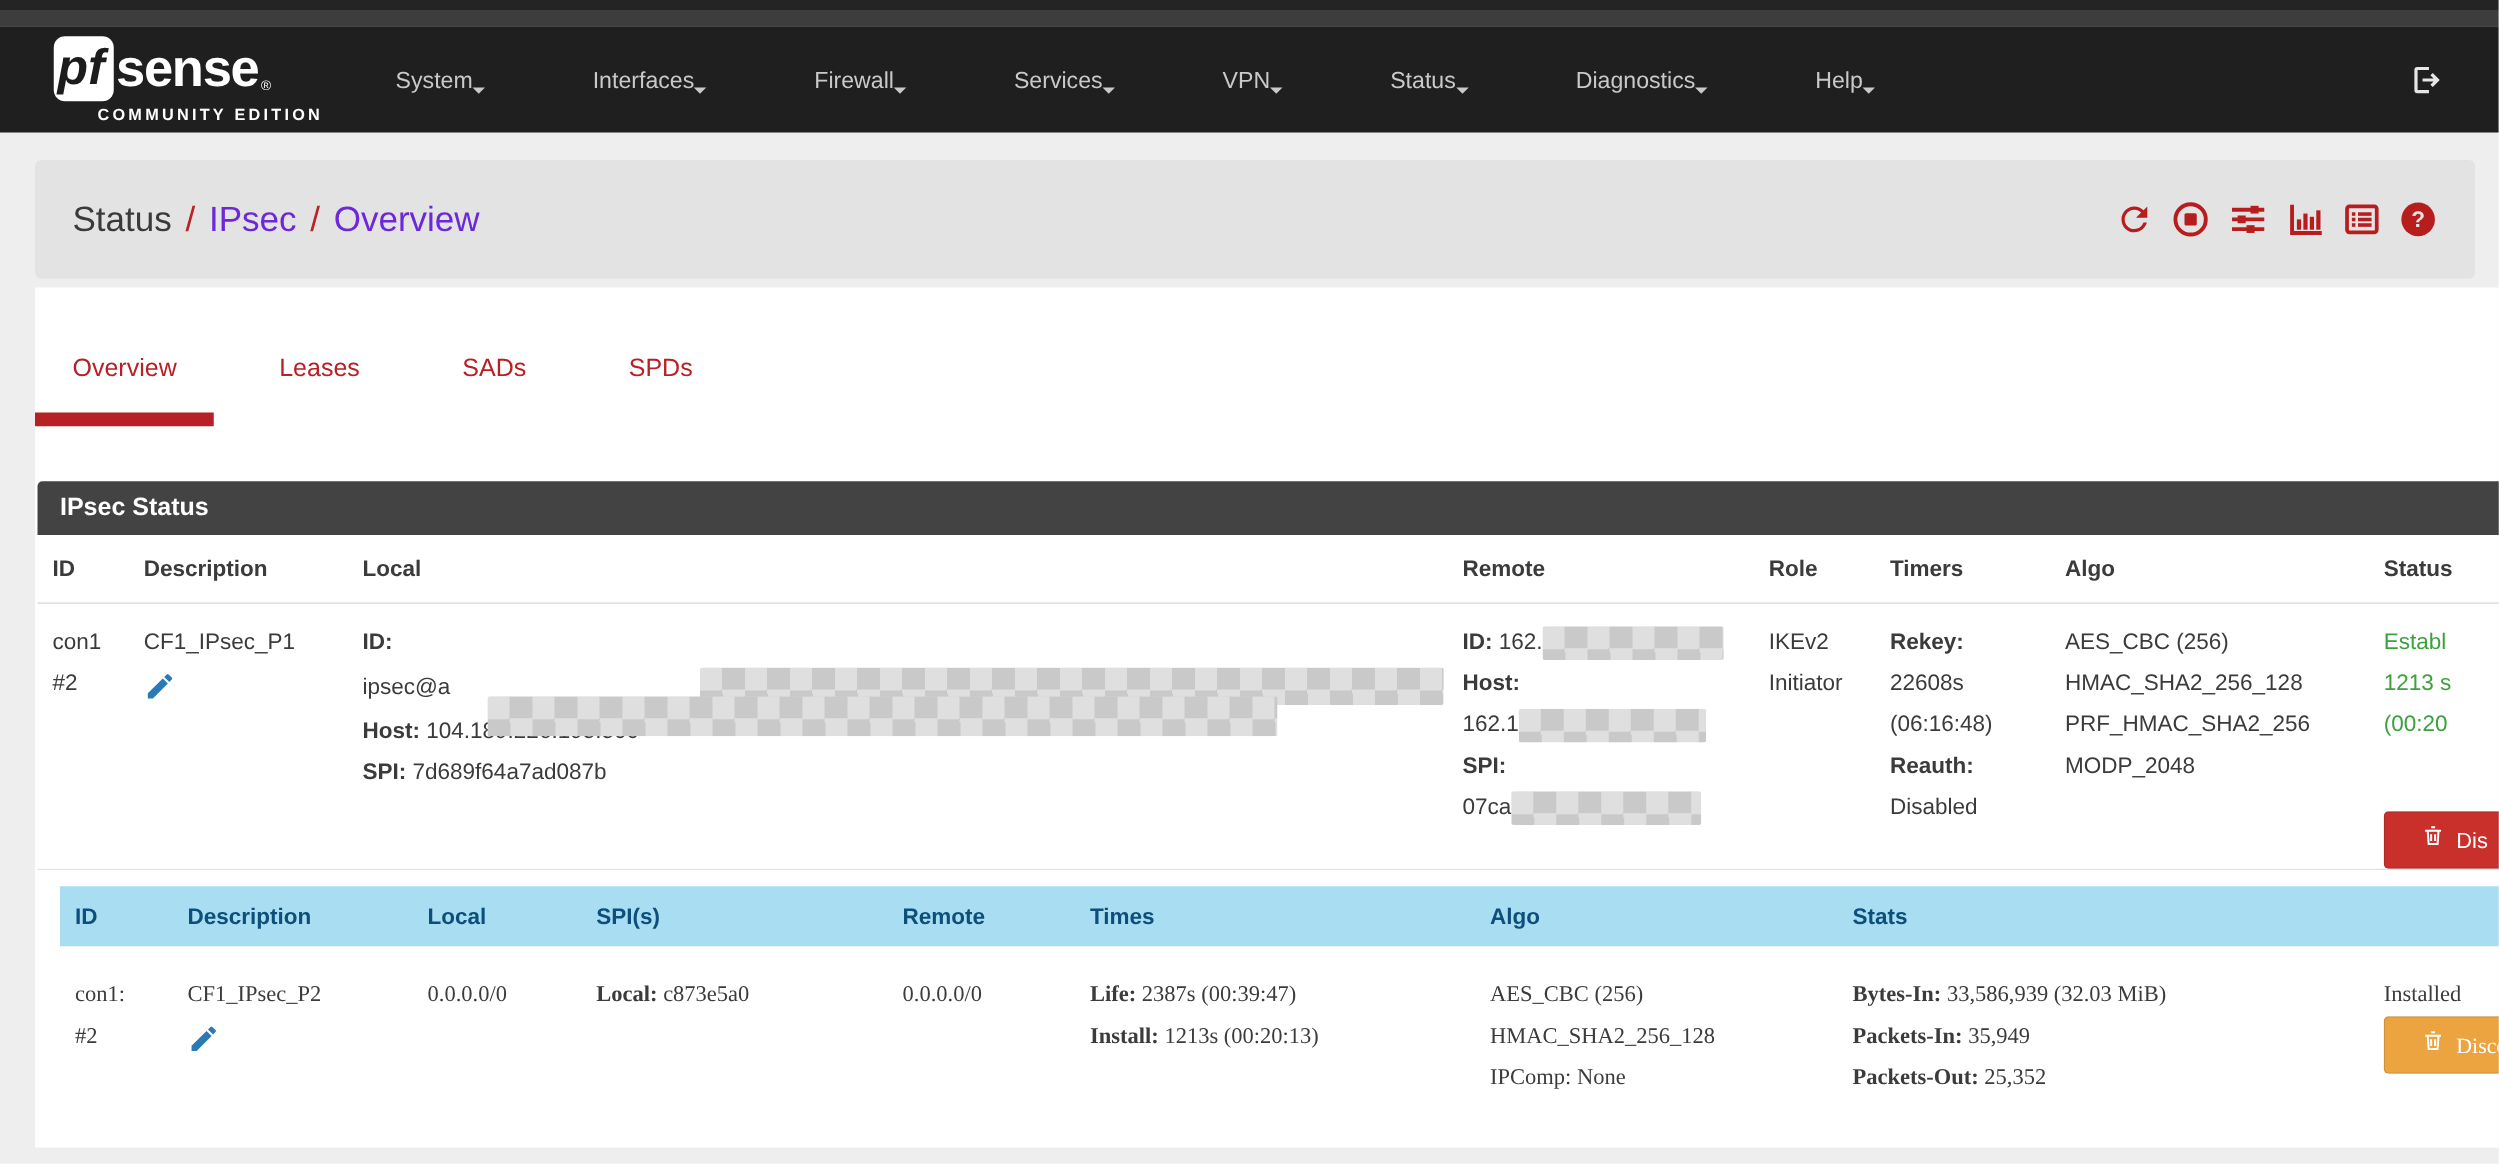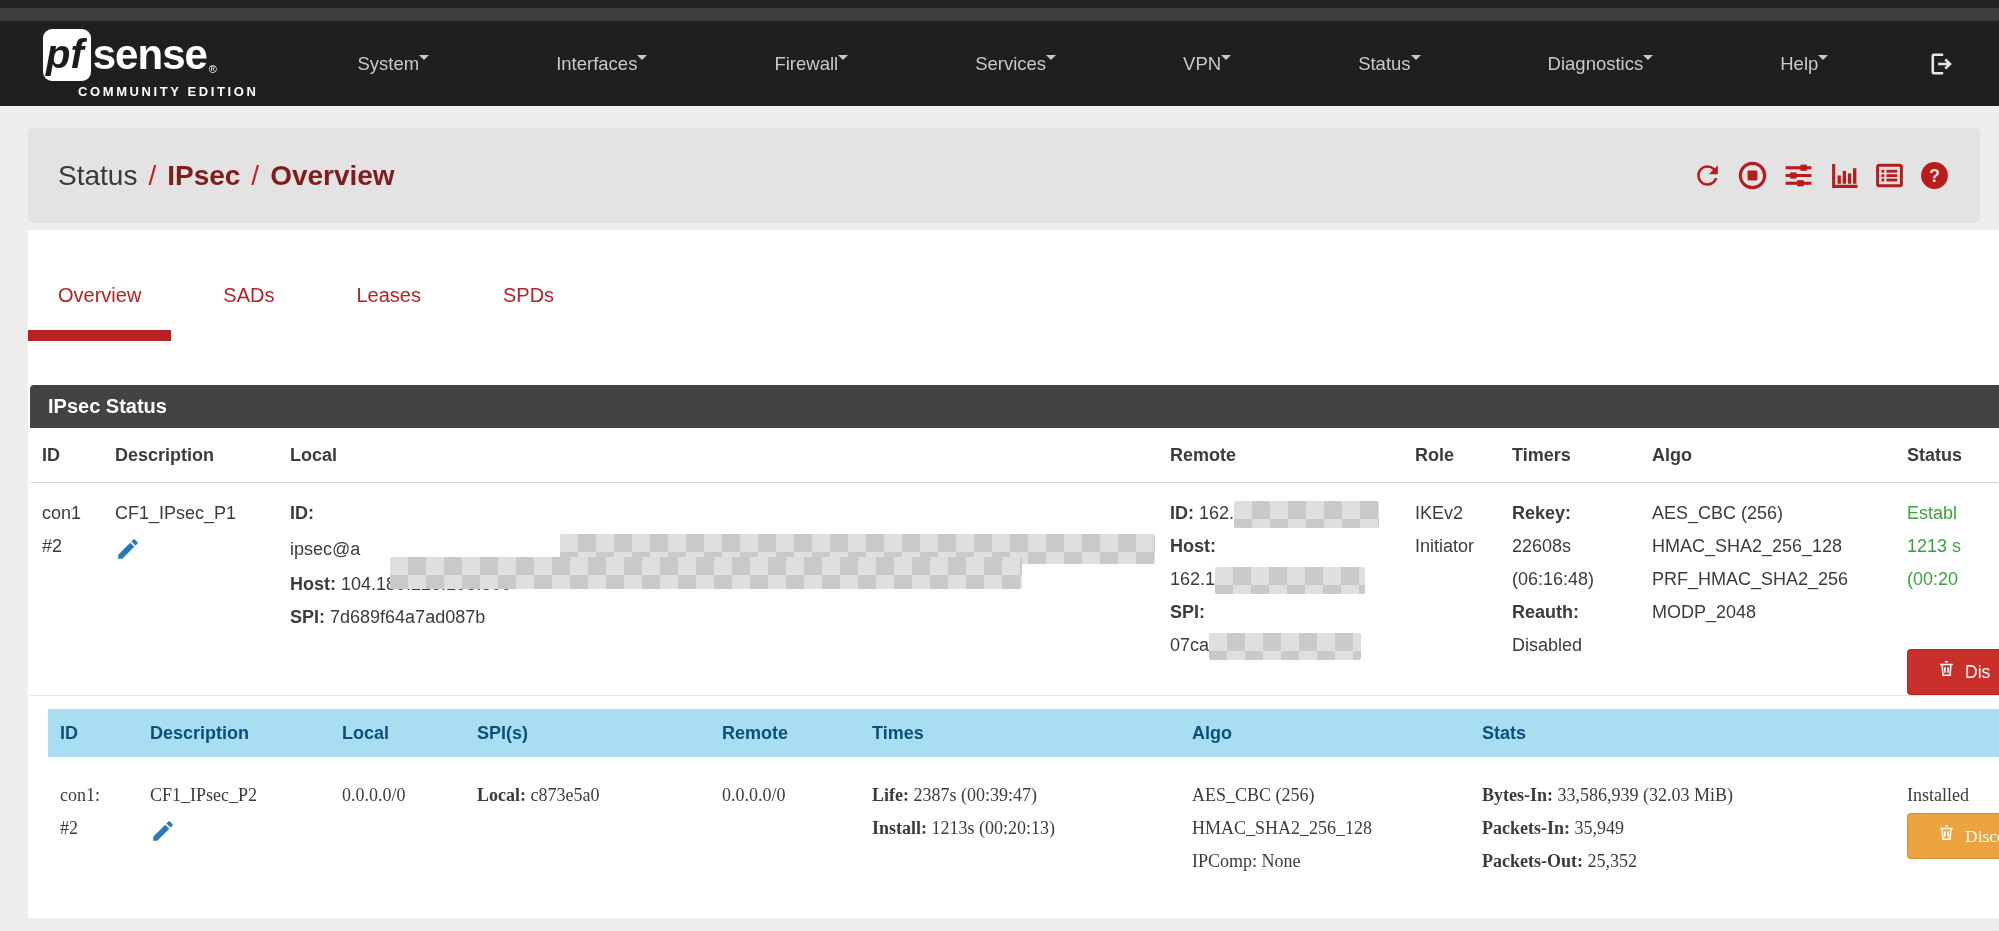--- a/index.html
+++ b/index.html
@@ -28,7 +28,7 @@
   .reg-mark  { color:#ffffff; font-size:11px; align-self:flex-end; margin:0 0 6px 2px; }
   .brand-sub { color:#ffffff; font-size:13px; font-weight:bold; letter-spacing:2.6px; margin-top:3px;margin-left:35px; }
   .nav-items { display:flex; gap:86px; }
-  .nav-item  { color:#c9c9c9; font-size:18.5px; display:flex; align-items:flex-start; gap:0; cursor:pointer; white-space:nowrap;margin-left:41px; }
+  .nav-item  { color:#c9c9c9; font-size:18.5px; display:flex; align-items:flex-end; gap:0; cursor:pointer; white-space:nowrap; }
   .caret { width:0; height:0; border-left:5px solid transparent; border-right:5px solid transparent; border-top:5px solid #c9c9c9; margin-top:2px; }
   .signout { margin-left:auto; color:#e6e6e6; display:flex; align-items:center; cursor:pointer; }
   

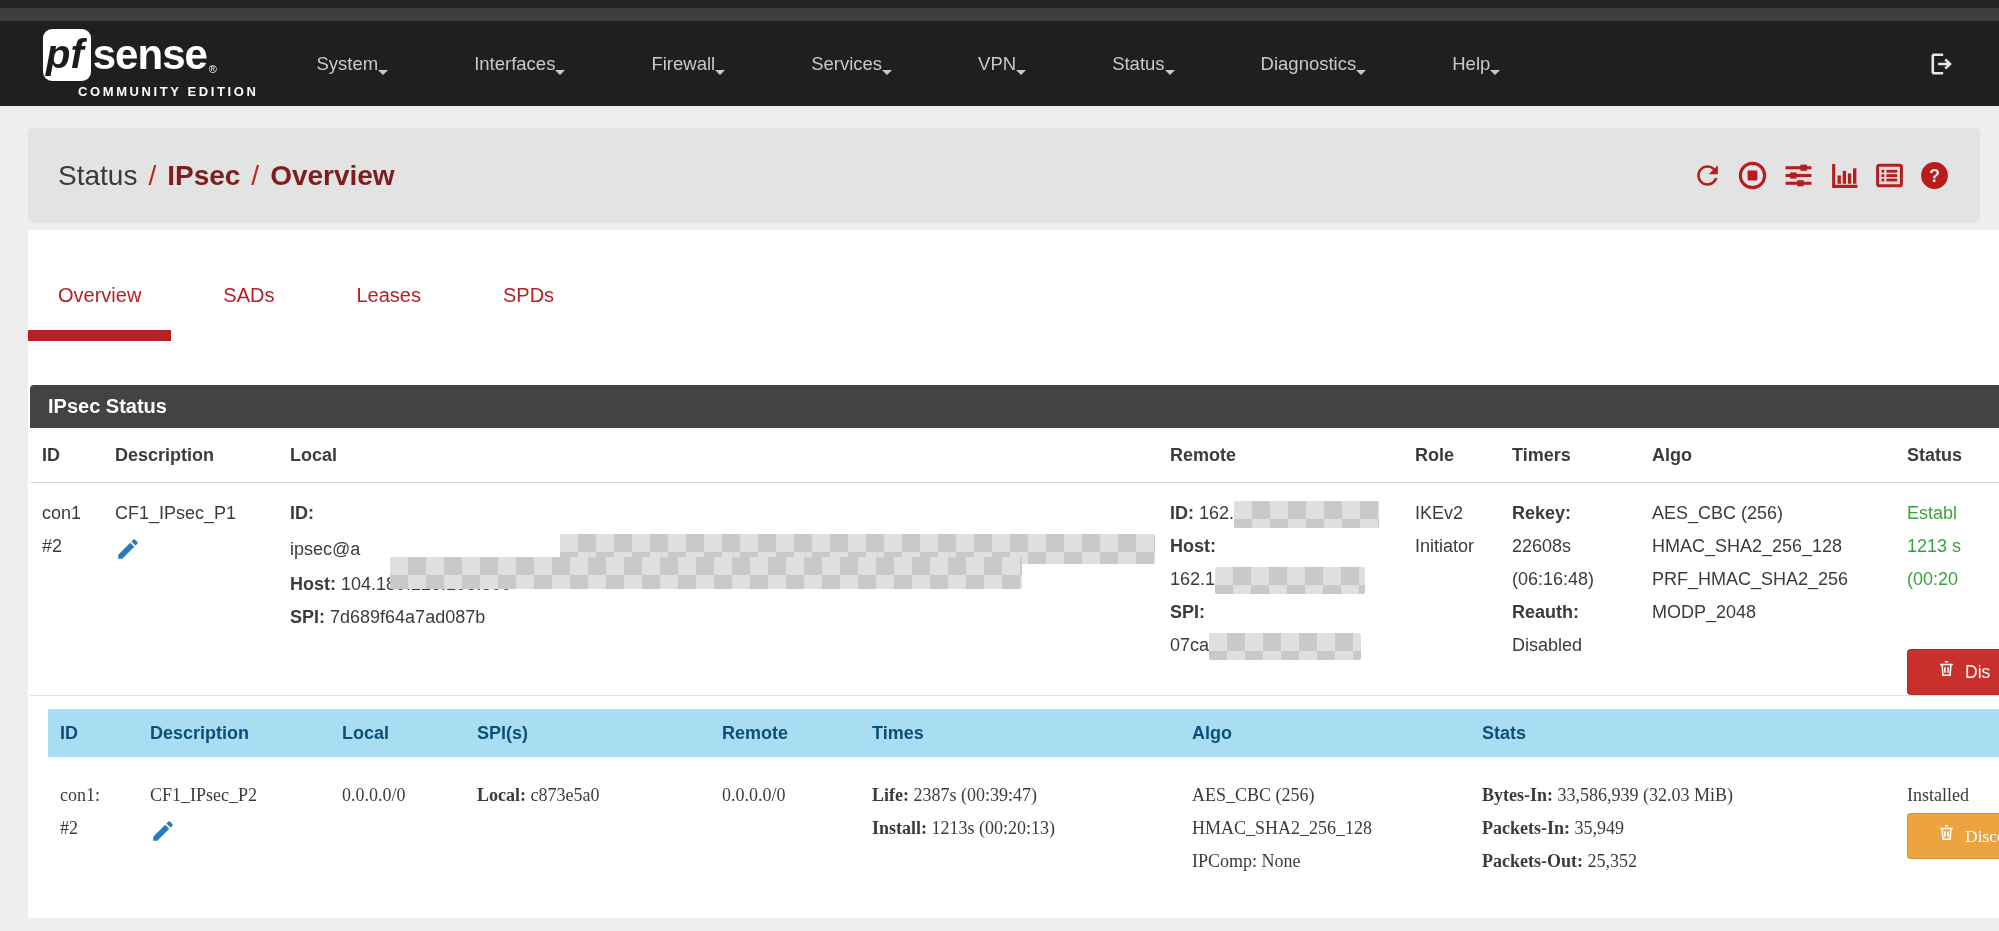--- a/index.html
+++ b/index.html
@@ -39,7 +39,7 @@
   .crumb-title { font-size:28px; display:flex; align-items:center; gap:11px; }
   .crumb-sec  { color:#3a3a3a; }
   .crumb-sep  { color:#bb2222; }
-  .crumb-link { color:#7f1d1d; cursor:pointer;font-weight:bold; }
+  .crumb-link { color:#6d28d9; cursor:pointer; }
   .crumb-icons { margin-left:auto; display:flex; gap:14px; align-items:center; color:#b71d1d; }
   .crumb-icons svg { display:block; cursor:pointer; }
   

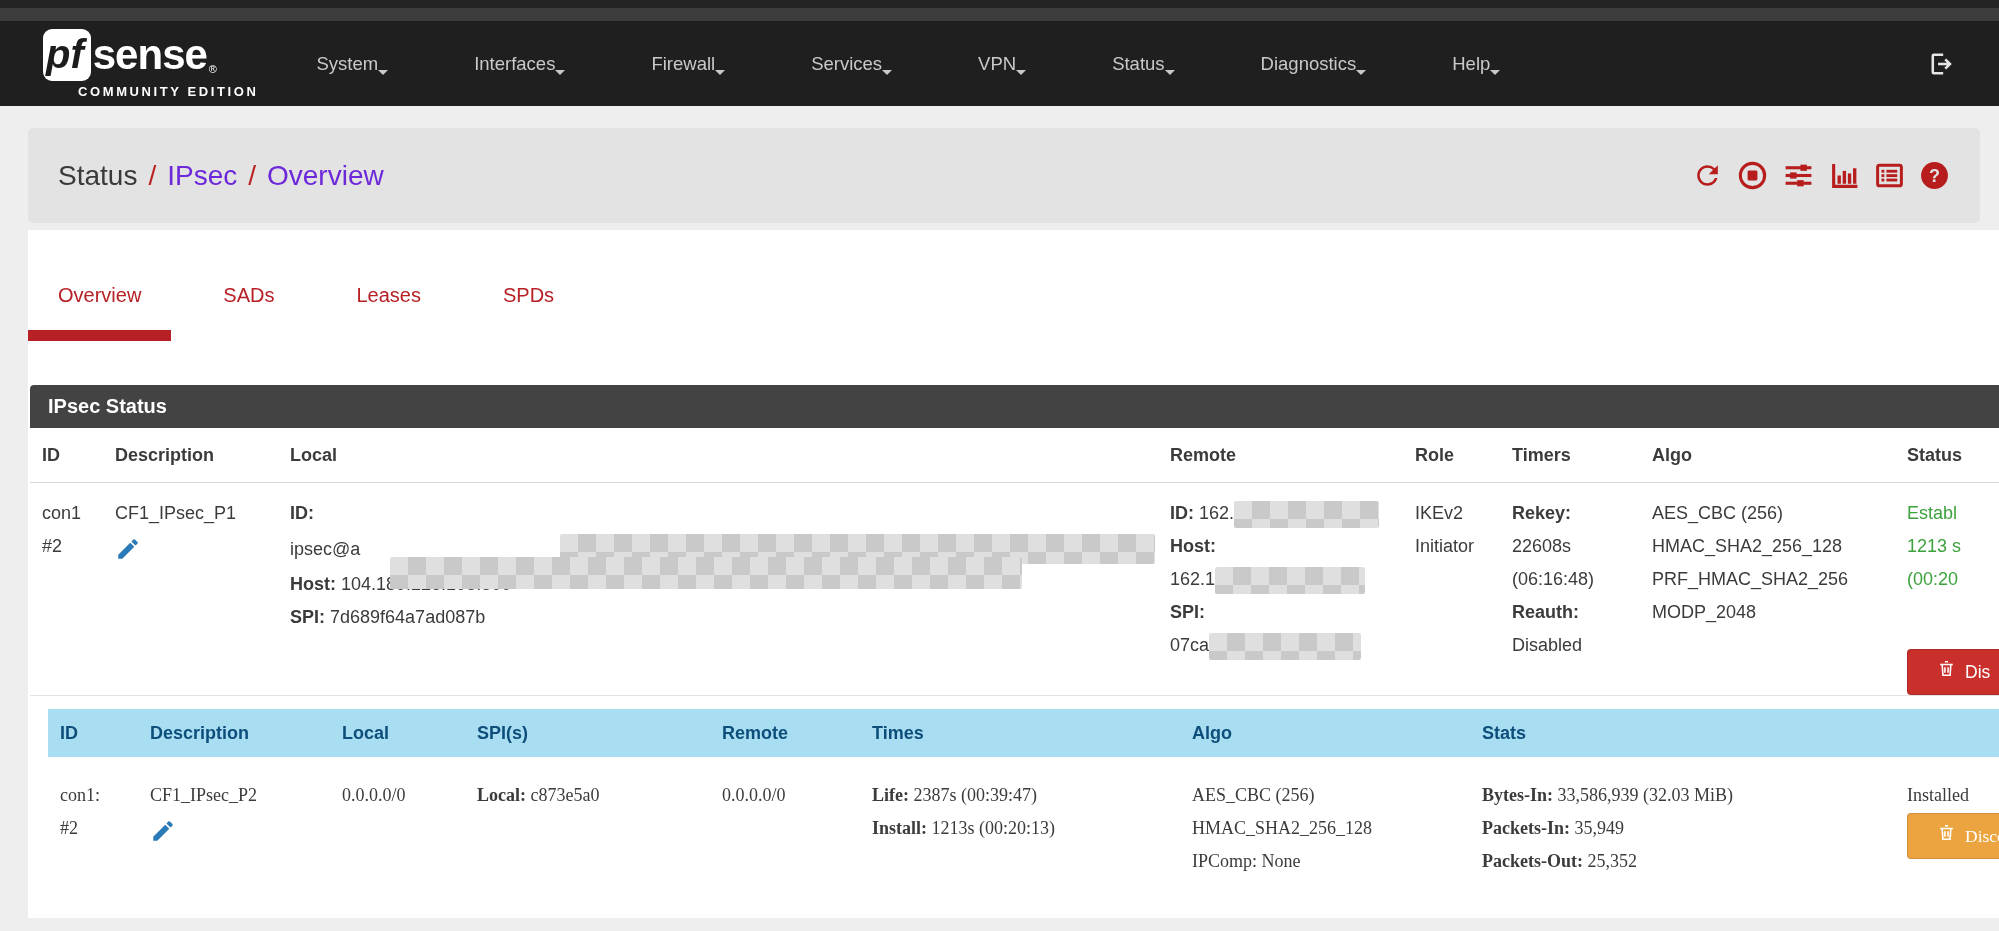--- a/index.html
+++ b/index.html
@@ -212,8 +212,8 @@
 
   <div class="tabs">
     <div class="tab active">Overview</div>
+    <div class="tab">Leases</div>
     <div class="tab">SADs</div>
-    <div class="tab">Leases</div>
     <div class="tab">SPDs</div>
   </div>
 

